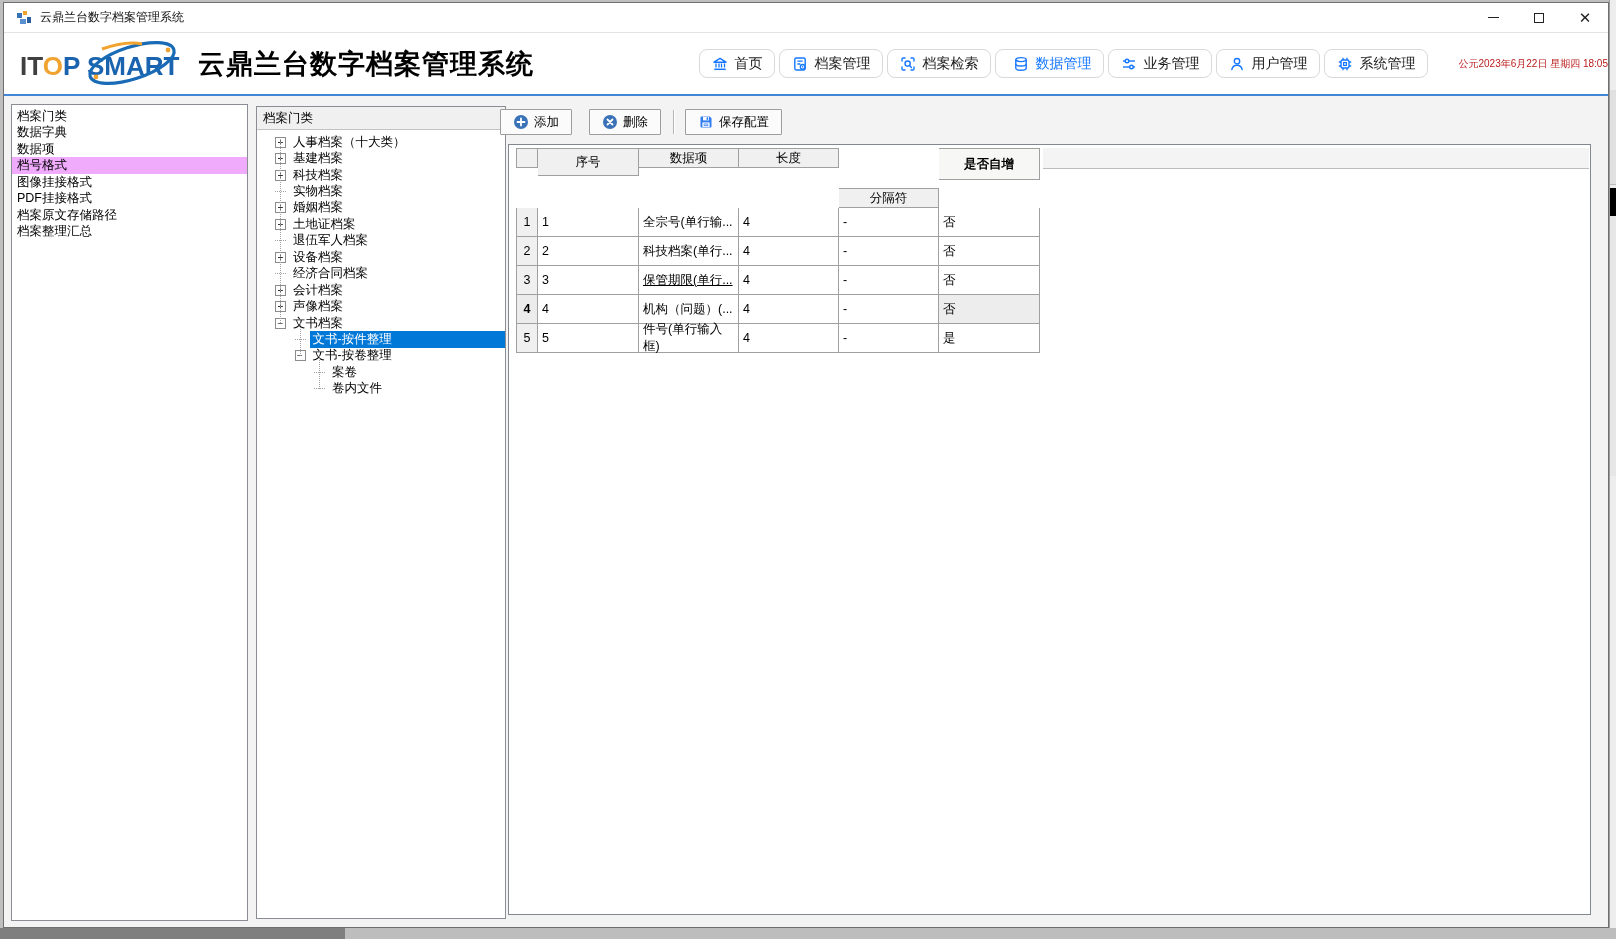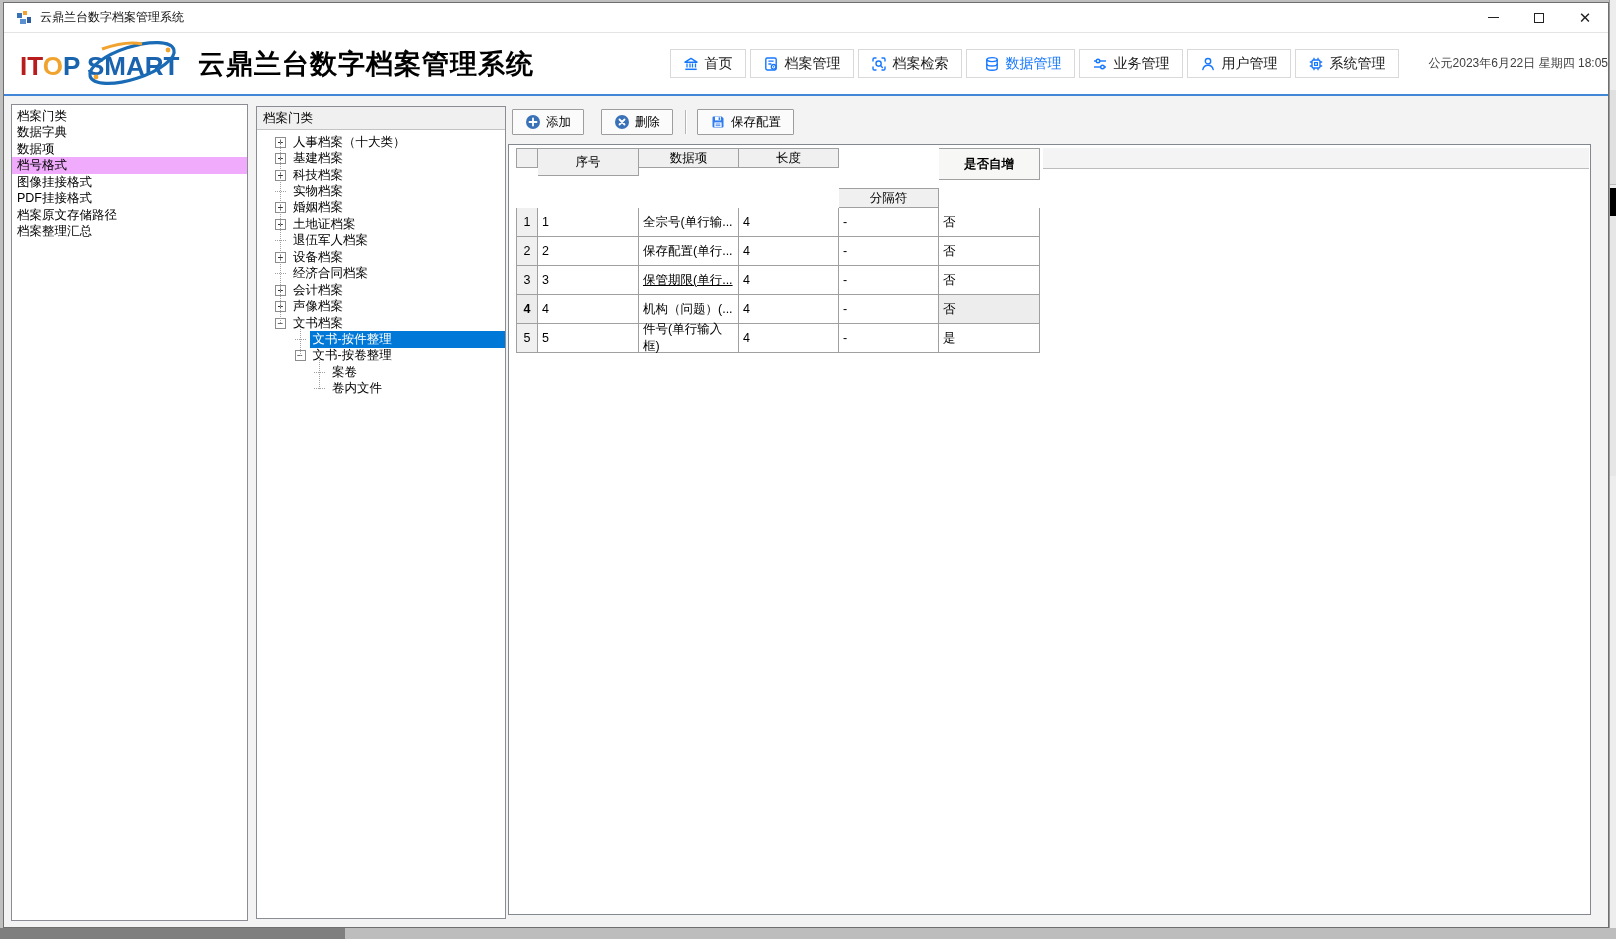--- a/index.html
+++ b/index.html
@@ -121,7 +121,7 @@
 
     <div id="app-header">
       <div id="logo">
-        <div id="logo-text"><span style="color: #b91c1c;">IT</span><span style="color: rgb(240, 163, 47);">O</span><span style="color: rgb(26, 99, 174);">P </span><span style="color: rgb(26, 99, 174);">SMART</span></div>
+        <div id="logo-text"><span style="color: #404040;">IT</span><span style="color: rgb(240, 163, 47);">O</span><span style="color: rgb(26, 99, 174);">P </span><span style="color: rgb(26, 99, 174);">SMART</span></div>
         <svg width="172" height="56" viewBox="0 0 172 56">
           <ellipse cx="116" cy="27" rx="44" ry="16" fill="none" stroke="#1a6bb5" stroke-width="3.2" transform="rotate(-18 116 27)"></ellipse>
           <path d="M86 13 A44 16 -18 0 1 126 8" fill="none" stroke="#f0a32f" stroke-width="3.2" transform="rotate(0)"></path>

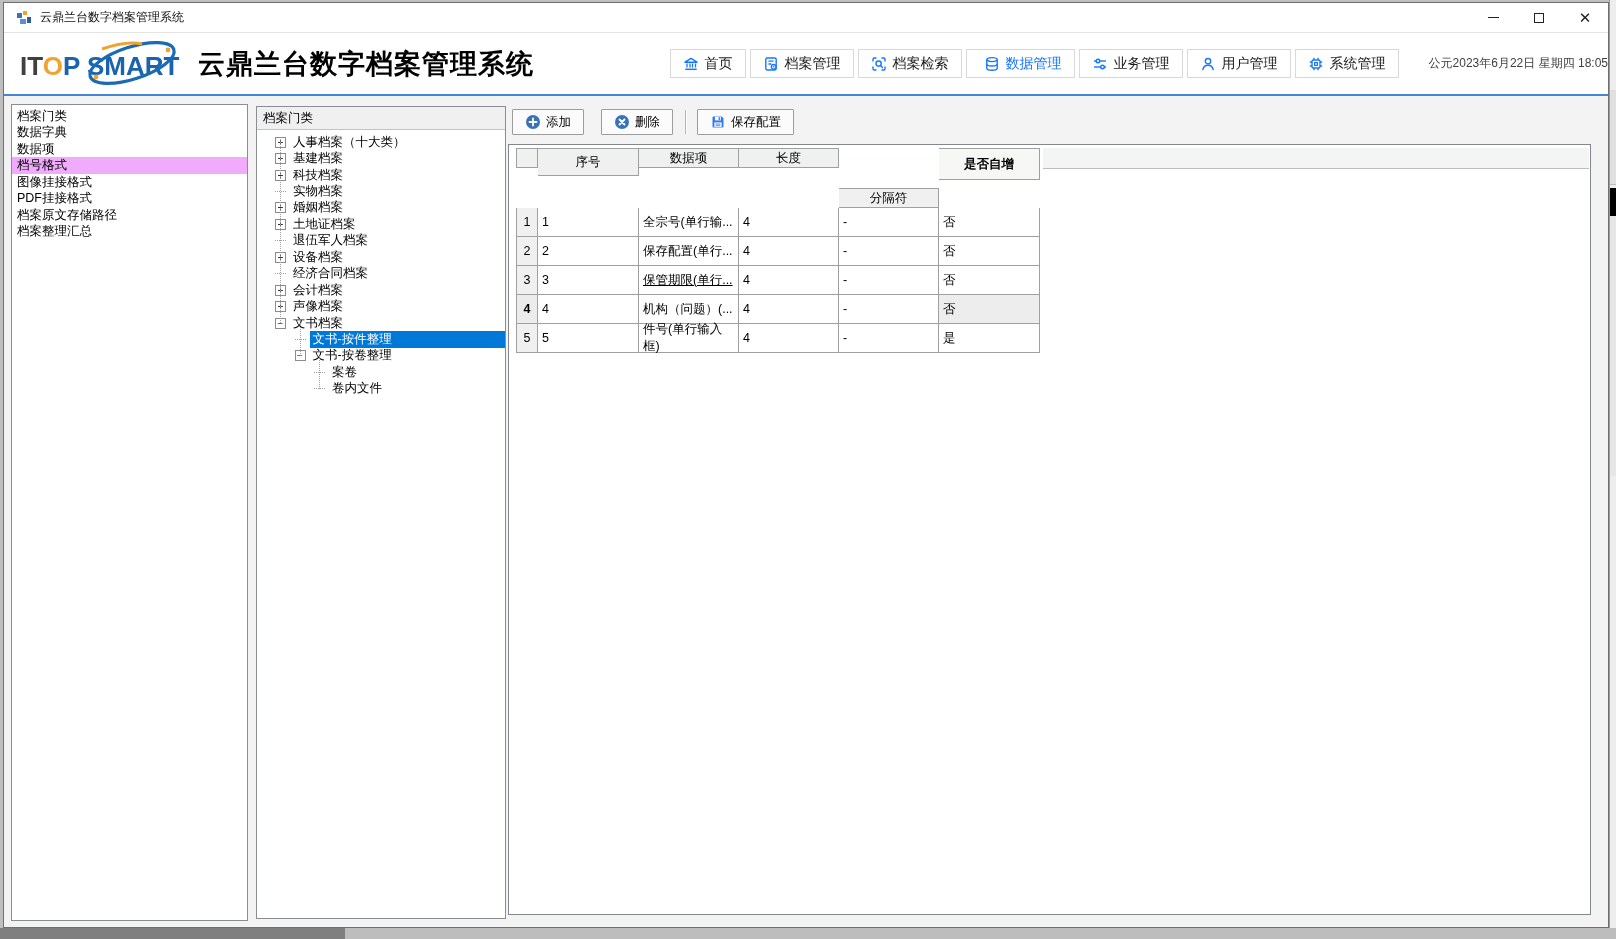--- a/index.html
+++ b/index.html
@@ -37,7 +37,7 @@
   #header-title { font-size:27px; font-weight:700; color:#000; margin-left:10px; letter-spacing:1px; white-space:nowrap; }
   #nav-bar { margin-left:auto; display:flex; align-items:center; margin-right:14px; }
   .nav-btn { display:flex; align-items:center; gap:6px; height:29px; padding:0 12px; margin-left:4px;
-    background:#fff; border:1px solid #d9d9d9; border-radius:0; font-size:14px; color:#1a1a1a; cursor:pointer; white-space:nowrap; }
+    background:#fff; border:1px solid #d9d9d9; border-radius:8px; font-size:14px; color:#1a1a1a; cursor:pointer; white-space:nowrap; }
   .nav-btn.active { color:#1677ff;padding-left:17px; }
   .nav-btn svg { display:block; }
   #header-datetime { font-size:12px; color:#404040; margin-left:16px; white-space:nowrap; }

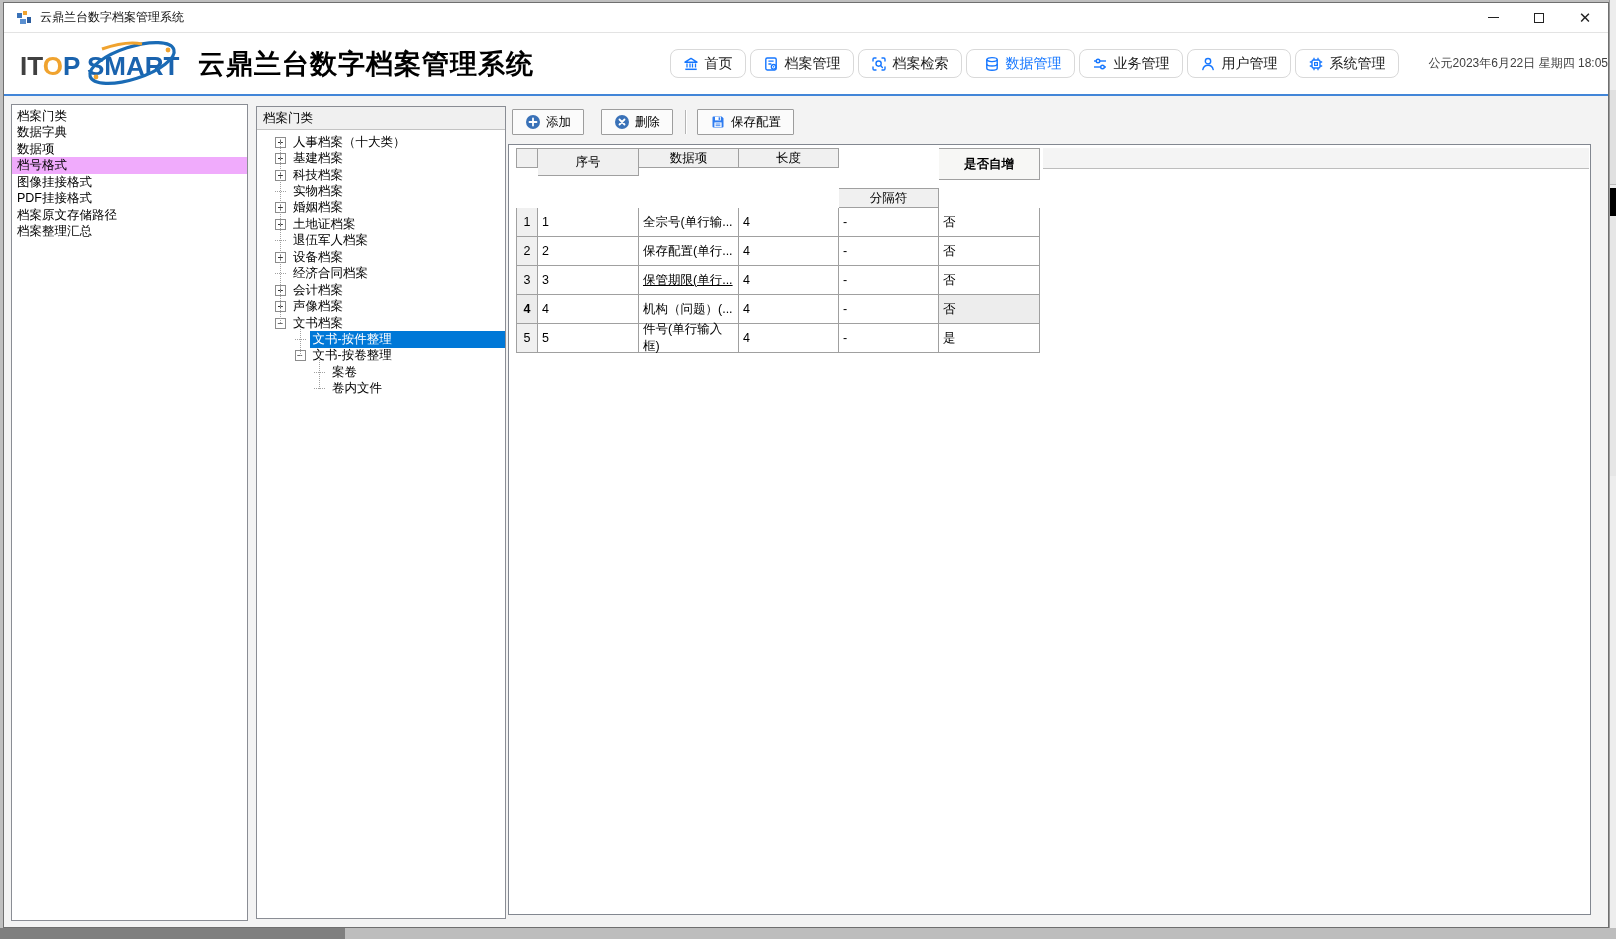--- a/index.html
+++ b/index.html
@@ -40,7 +40,7 @@
     background:#fff; border:1px solid #d9d9d9; border-radius:8px; font-size:14px; color:#1a1a1a; cursor:pointer; white-space:nowrap; }
   .nav-btn.active { color:#1677ff;padding-left:17px; }
   .nav-btn svg { display:block; }
-  #header-datetime { font-size:12px; color:#404040; margin-left:16px; white-space:nowrap; }
+  #header-datetime { font-size:10px; color:#b91c1c; margin-left:16px; white-space:nowrap; }
 
   
   #sidebar-panel { position:absolute; left:7px; top:101px; width:237px; height:817px;

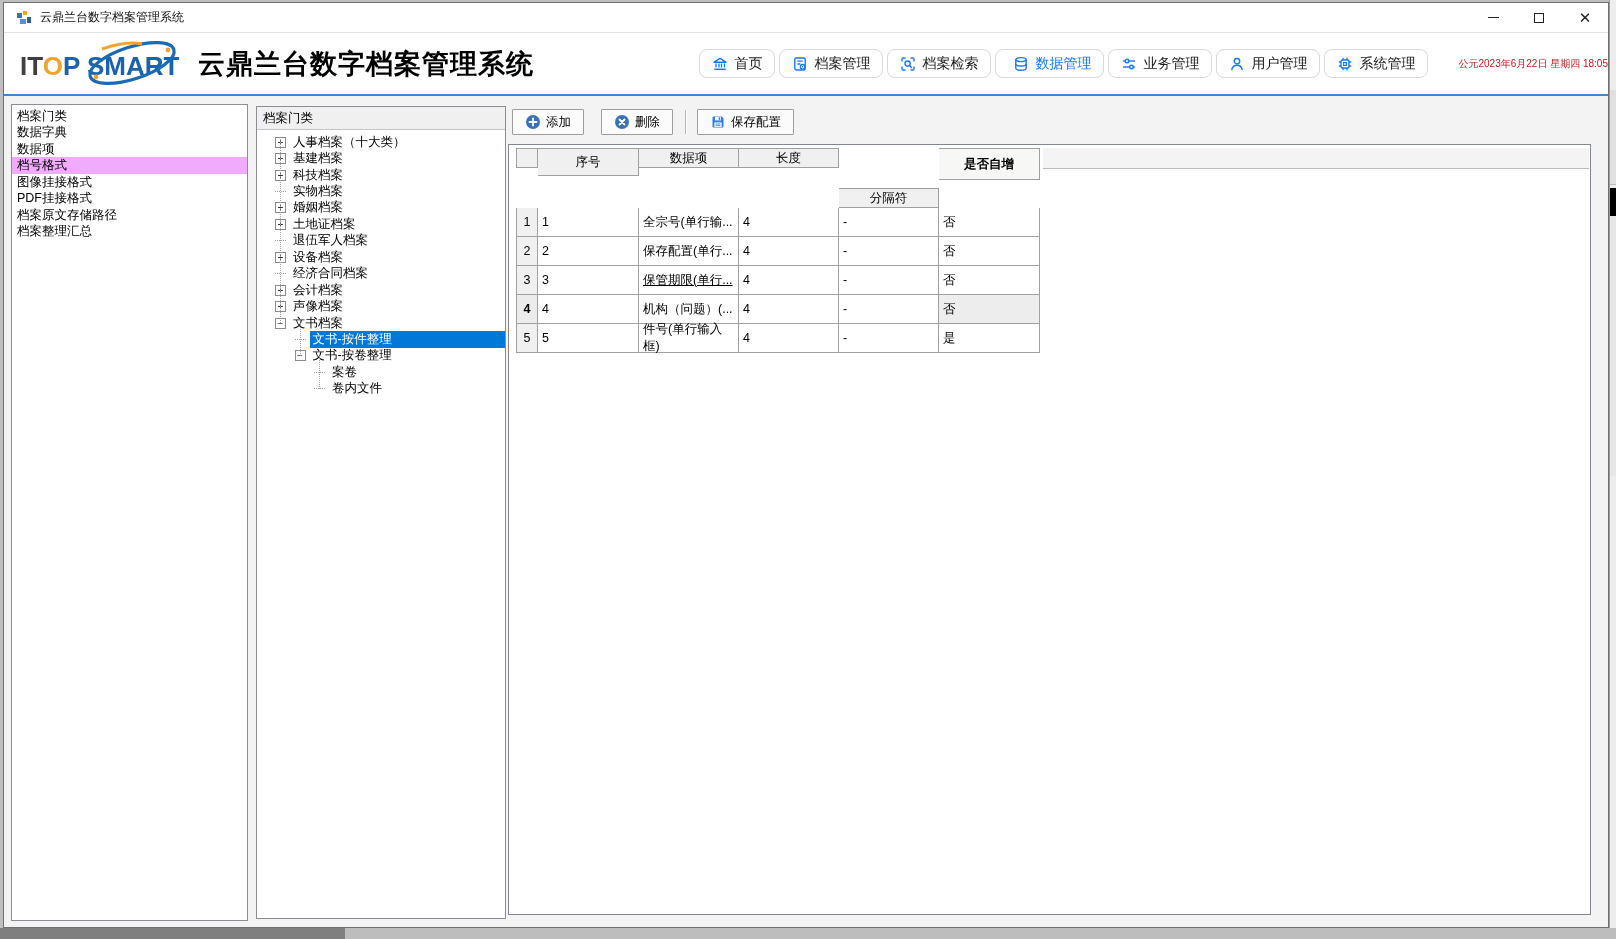--- a/index.html
+++ b/index.html
@@ -63,7 +63,7 @@
   .tree-vline { position:absolute; width:0; border-left:1px dotted #a0a0a0; }
 
   
-  #toolbar { position:absolute; left:508px; top:105px; height:28px; display:flex; align-items:center; }
+  #toolbar { position:absolute; left:496px; top:105px; height:28px; display:flex; align-items:center; }
   .tool-btn { display:flex; align-items:center; gap:5px; height:26px; padding:0 12px; margin-right:17px;
     background:#fbfbfb; border:1px solid #9d9d9d; border-radius:1px; font-size:12.5px; color:#000; cursor:pointer; white-space:nowrap; }
   .tool-sep { width:0; height:24px; border-left:1px solid #b5b5b5; border-right:1px solid #fff; margin:0 10px 0 -5px; }

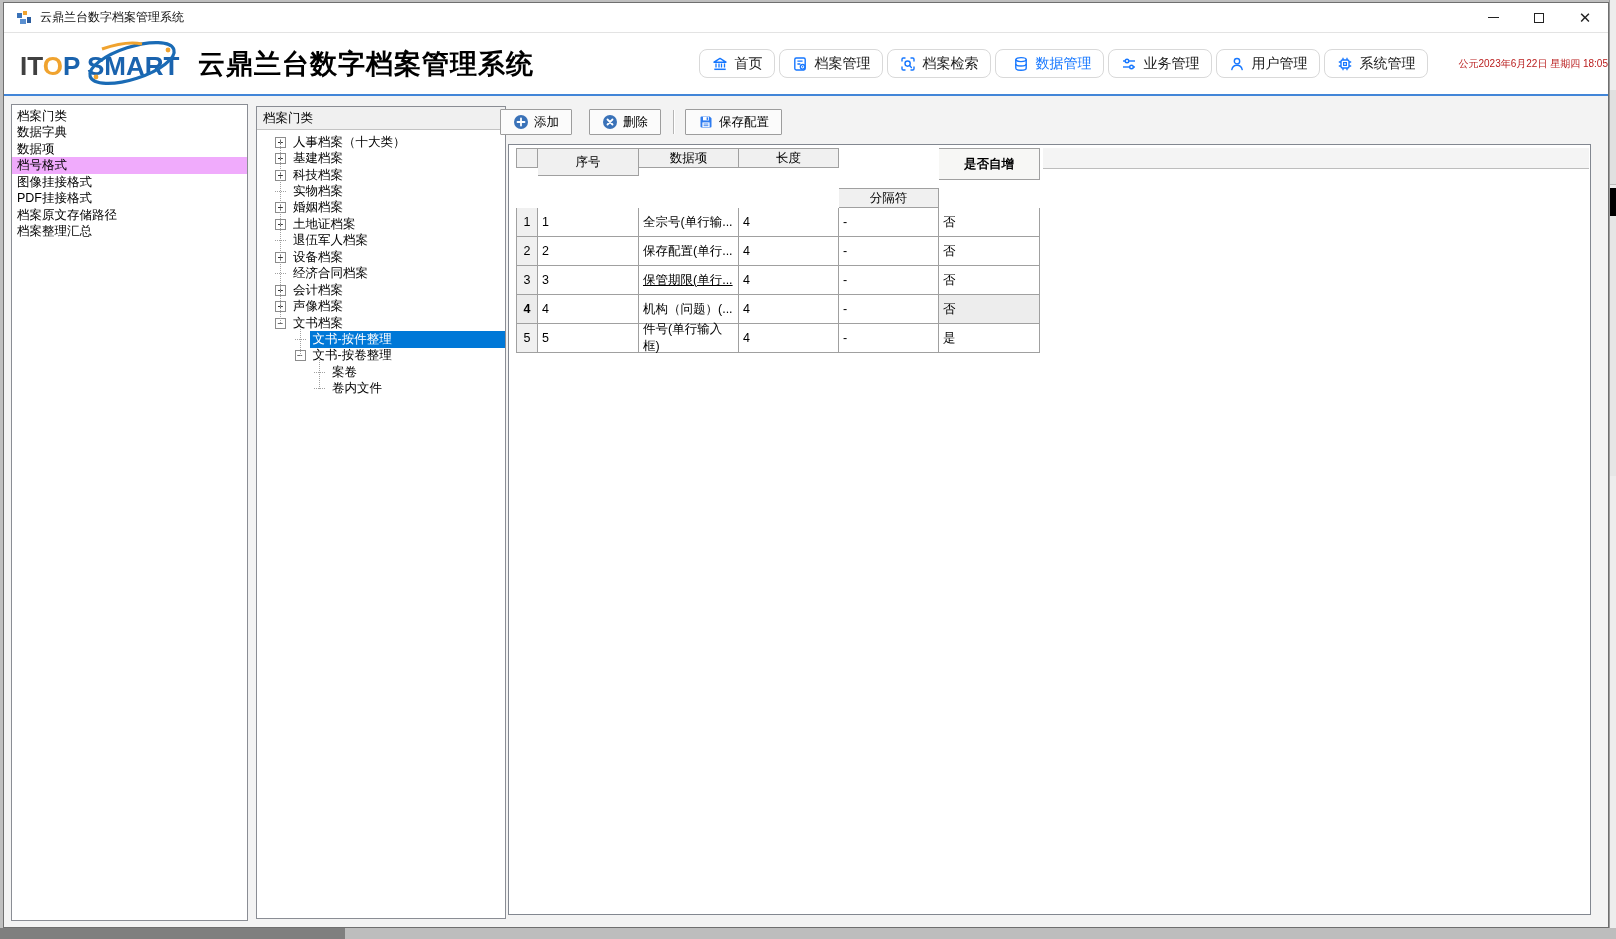--- a/index.html
+++ b/index.html
@@ -346,7 +346,7 @@
         <div class="g-row">
           <div class="g-cell g-rowhead" style="width: 22px; height: 29px;">2</div>
           <div class="g-cell" style="width: 101px; height: 29px;">2</div>
-          <div class="g-cell" style="width: 100px; height: 29px;">保存配置(单行...</div>
+          <div class="g-cell" style="width: 100px; height: 29px;">科技档案(单行...</div>
           <div class="g-cell" style="width: 100px; height: 29px;">4</div>
           <div class="g-cell" style="width: 100px; height: 29px;">-</div>
           <div class="g-cell" style="width: 101px; height: 29px;">否</div>

